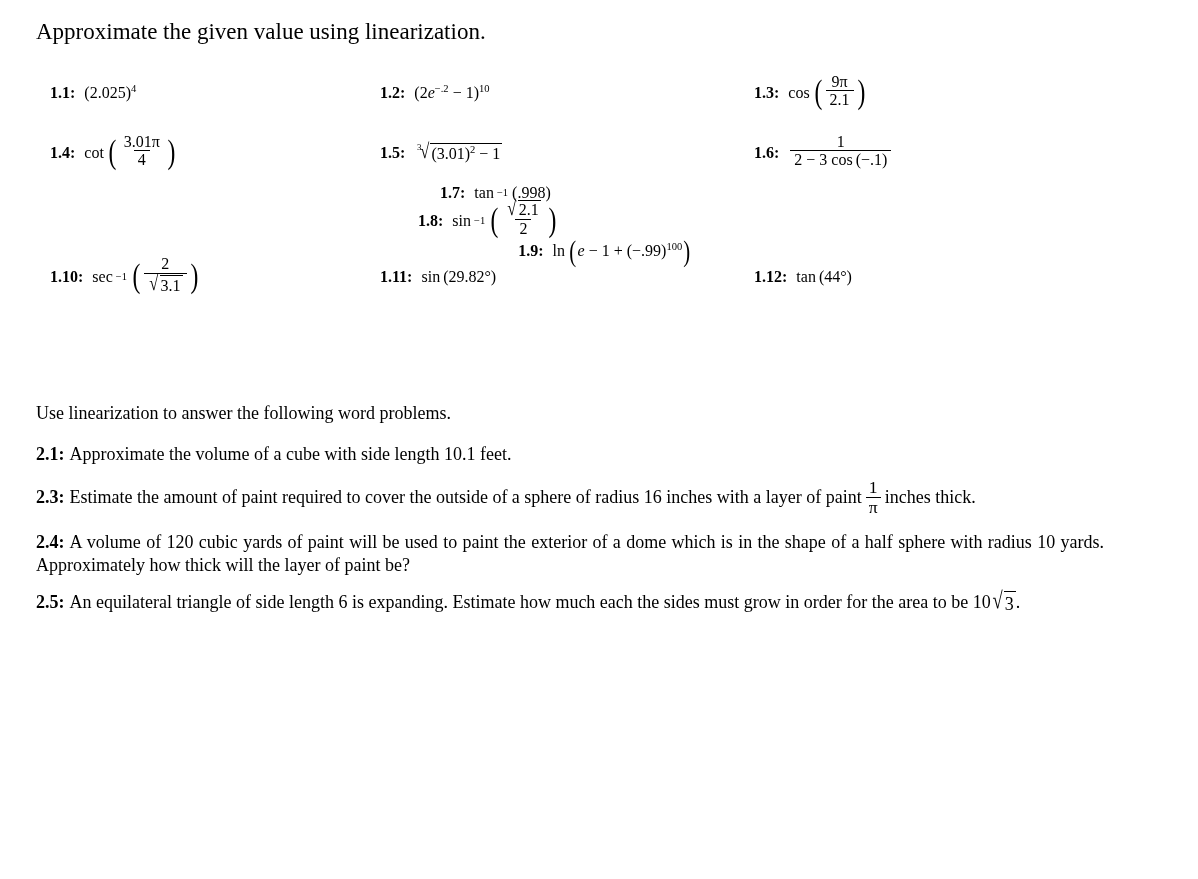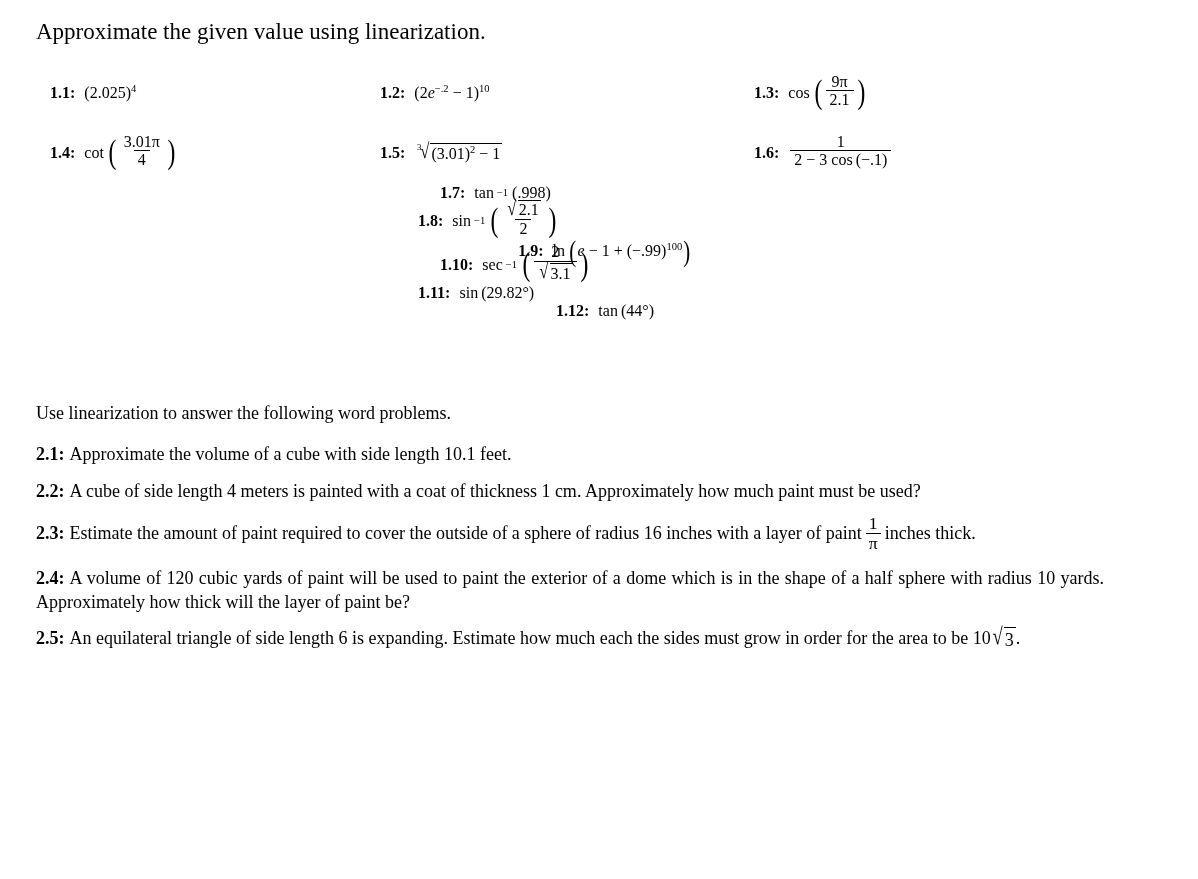--- a/index.html
+++ b/index.html
@@ -131,7 +131,7 @@
   .r-a { height: 58px; }
   .r-b { height: 62px; }
   .r-c { height: 62px; flex-direction: column; }
-  .r-d { height: 62px; flex-direction: column; }
+  .r-d { height: 62px; }
 
   .opname {
     font-style: normal;

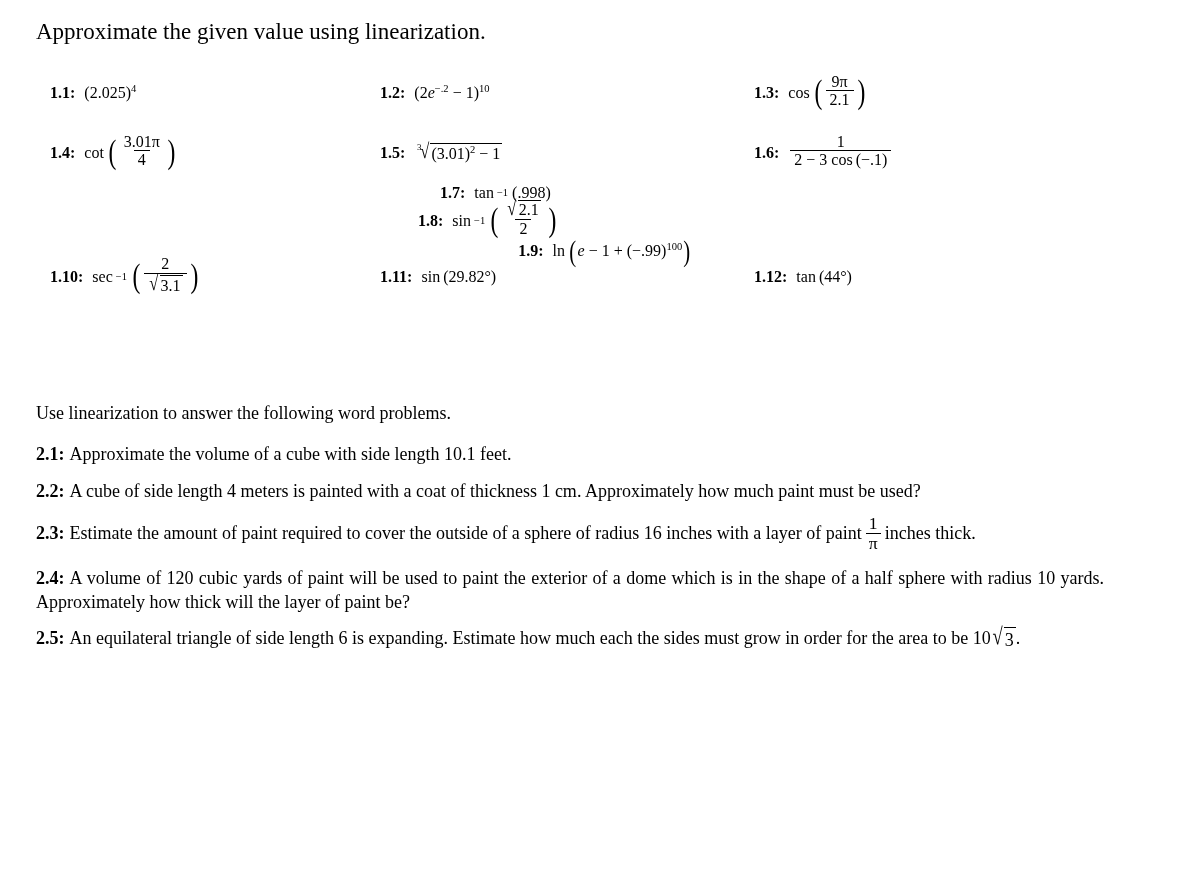--- a/index.html
+++ b/index.html
@@ -320,9 +320,6 @@
       <span class="plabel">2.1:</span><span>Approximate the volume of a cube with side length 10.1 feet.</span>
     </div>
 
-    <div class="wp">
-      <span class="plabel">2.2:</span><span>A cube of side length 4 meters is painted with a coat of thickness 1 cm. Approximately how much paint must be used?</span>
-    </div>
 
     <div class="wp">
       <span class="plabel">2.3:</span><span>Estimate the amount of paint required to cover the outside of a sphere of radius 16 inches with a layer of paint</span><span class="inlinefrac">

